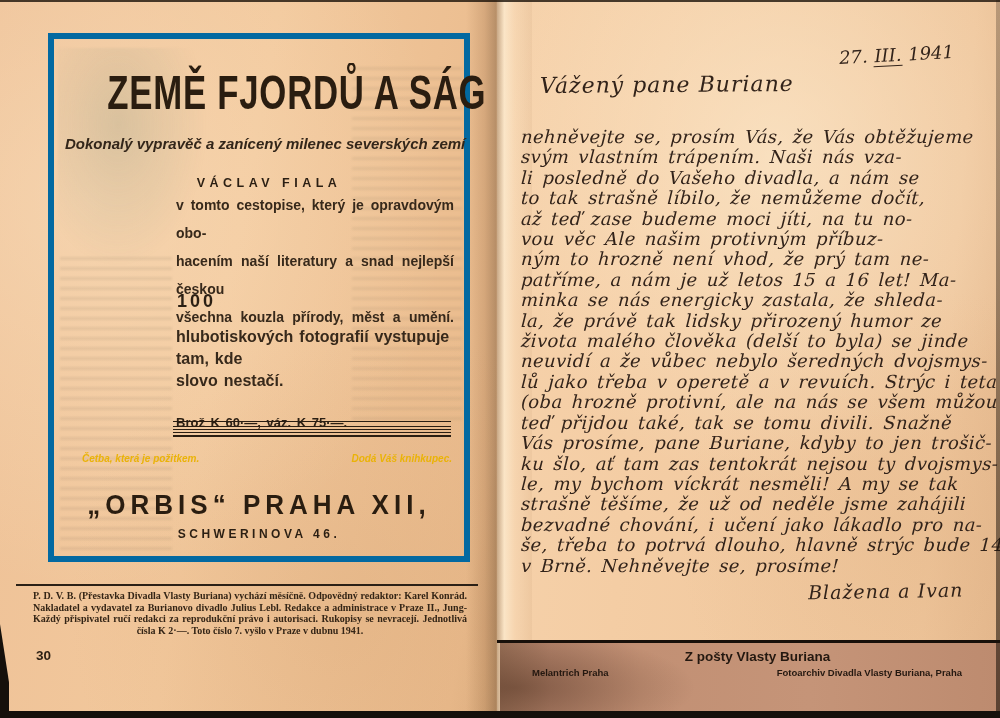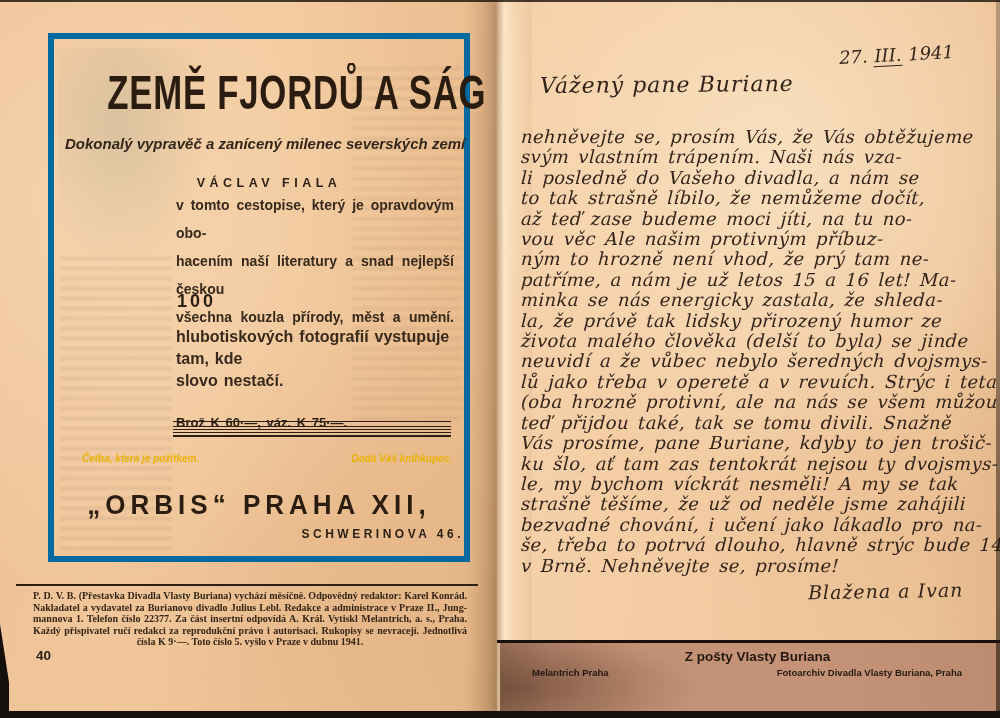--- a/index.html
+++ b/index.html
@@ -68,7 +68,7 @@
     font-style:italic; font-weight:700; font-size:10px; color:#eab308; }
   .ad-publisher { position:absolute; left:0; right:0; top:450px; text-align:center; font-weight:700; font-size:26px;
     letter-spacing:5px; transform:scaleY(1.08); white-space:nowrap; color:#2a1d10; }
-  .ad-address { position:absolute; left:0; right:0; top:488px; text-align:right; font-weight:700; font-size:12px; letter-spacing:3.5px; }
+  .ad-address { position:absolute; left:0; right:0; top:488px; text-align:center; font-weight:700; font-size:12px; letter-spacing:3.5px; }
 
   
   .imprint-rule { position:absolute; left:16px; top:584px; width:462px; height:2px; background:#2b2016; z-index:3; }

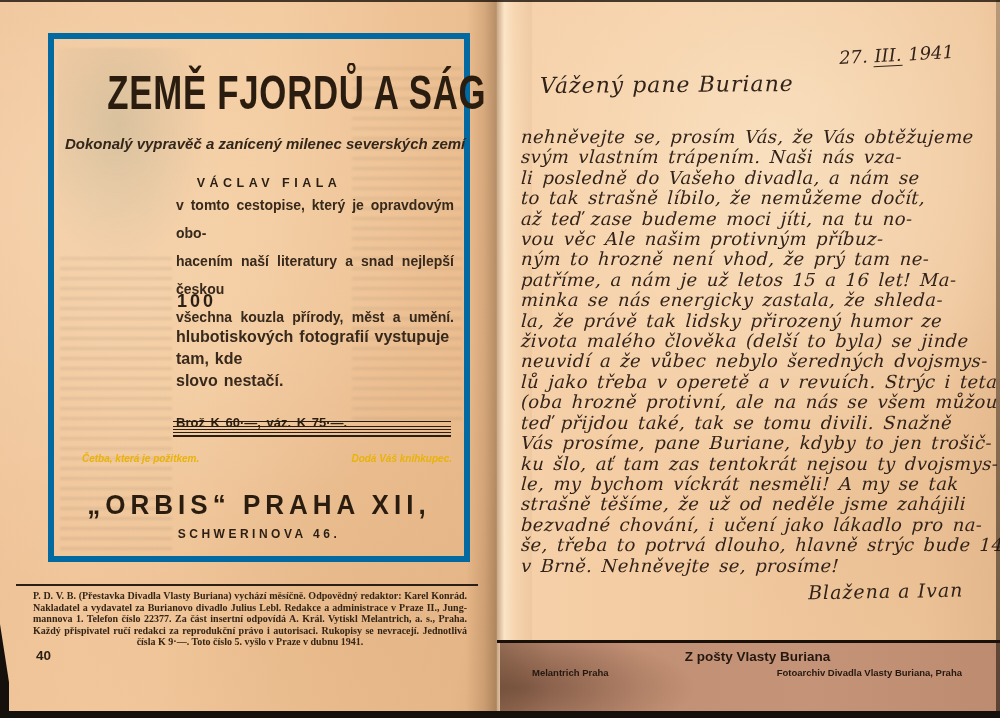--- a/index.html
+++ b/index.html
@@ -137,7 +137,6 @@
   <div class="imprint">
       <div class="imprint-line">P. D. V. B. (Přestavka Divadla Vlasty Buriana) vychází měsíčně. Odpovědný redaktor: Karel Konrád.</div>
       <div class="imprint-line">Nakladatel a vydavatel za Burianovo divadlo Julius Lebl. Redakce a administrace v Praze II., Jung-</div>
-      <div class="imprint-line">mannova 1. Telefon číslo 22377. Za část insertní odpovídá A. Král. Vytiskl Melantrich, a. s., Praha.</div>
       <div class="imprint-line">Každý přispivatel ručí redakci za reprodukční právo i autorisaci. Rukopisy se nevracejí. Jednotlivá</div>
       <div class="imprint-line">čísla K 9·—. Toto číslo 5. vyšlo v Praze v dubnu 1941.</div>
     </div>

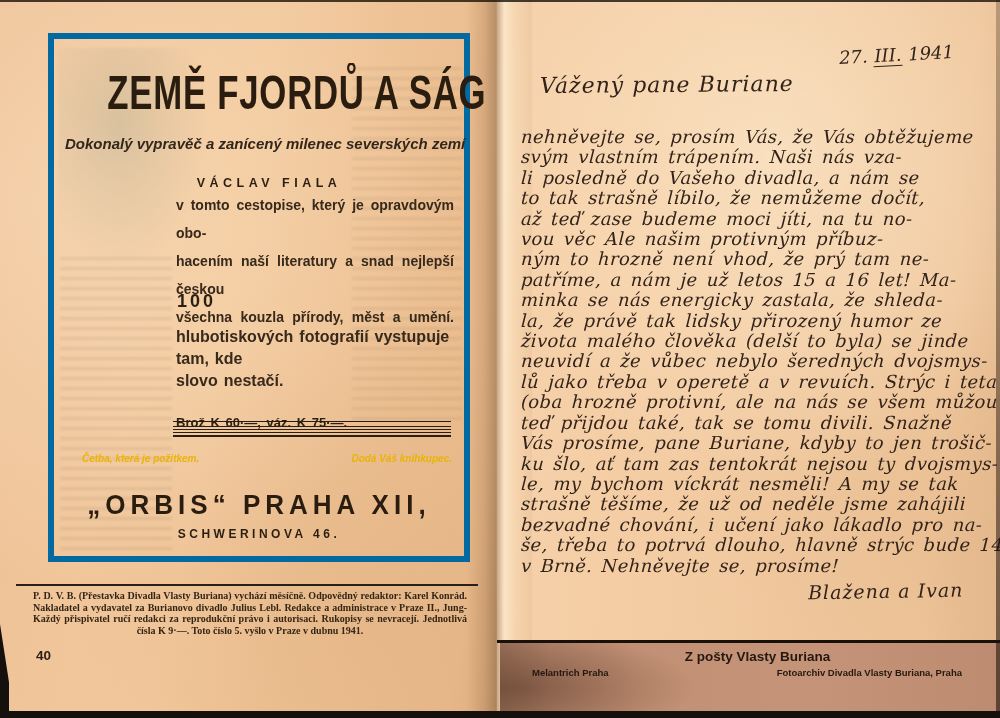--- a/index.html
+++ b/index.html
@@ -138,7 +138,7 @@
       <div class="imprint-line">P. D. V. B. (Přestavka Divadla Vlasty Buriana) vychází měsíčně. Odpovědný redaktor: Karel Konrád.</div>
       <div class="imprint-line">Nakladatel a vydavatel za Burianovo divadlo Julius Lebl. Redakce a administrace v Praze II., Jung-</div>
       <div class="imprint-line">Každý přispivatel ručí redakci za reprodukční právo i autorisaci. Rukopisy se nevracejí. Jednotlivá</div>
-      <div class="imprint-line">čísla K 9·—. Toto číslo 5. vyšlo v Praze v dubnu 1941.</div>
+      <div class="imprint-line">čísla K 2·—. Toto číslo 7. vyšlo v Praze v dubnu 1941.</div>
     </div>
   <div class="page-number">40</div>
 

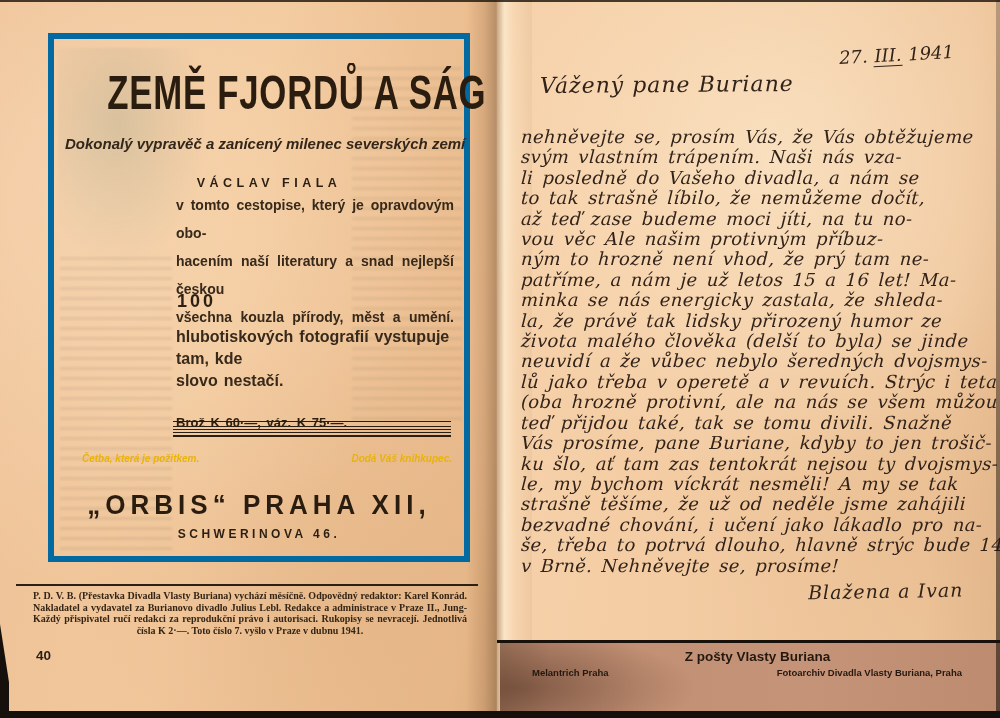--- a/index.html
+++ b/index.html
@@ -140,7 +140,7 @@
       <div class="imprint-line">Každý přispivatel ručí redakci za reprodukční právo i autorisaci. Rukopisy se nevracejí. Jednotlivá</div>
       <div class="imprint-line">čísla K 2·—. Toto číslo 7. vyšlo v Praze v dubnu 1941.</div>
     </div>
-  <div class="page-number">40</div>
+  <div class="page-number">30</div>
 
   <div class="page-right"></div>
 

